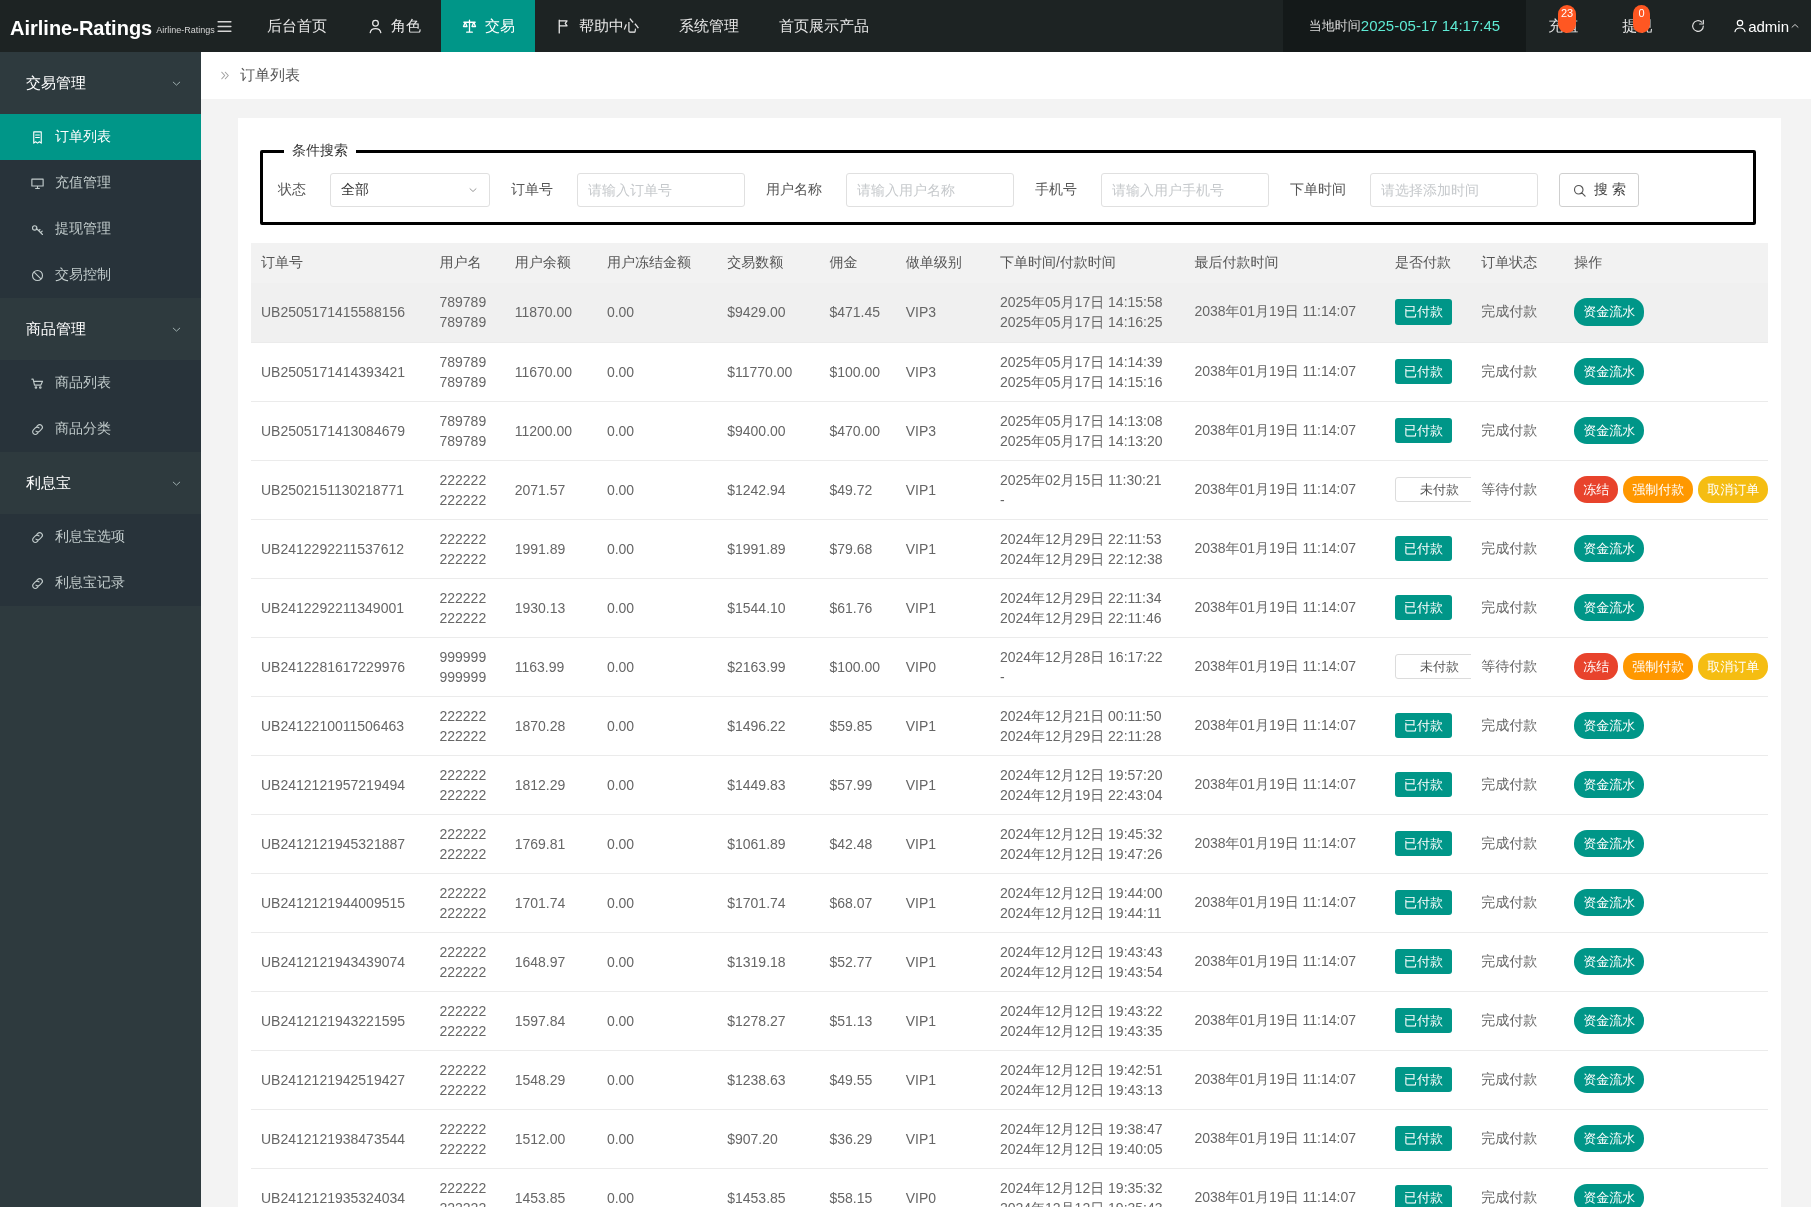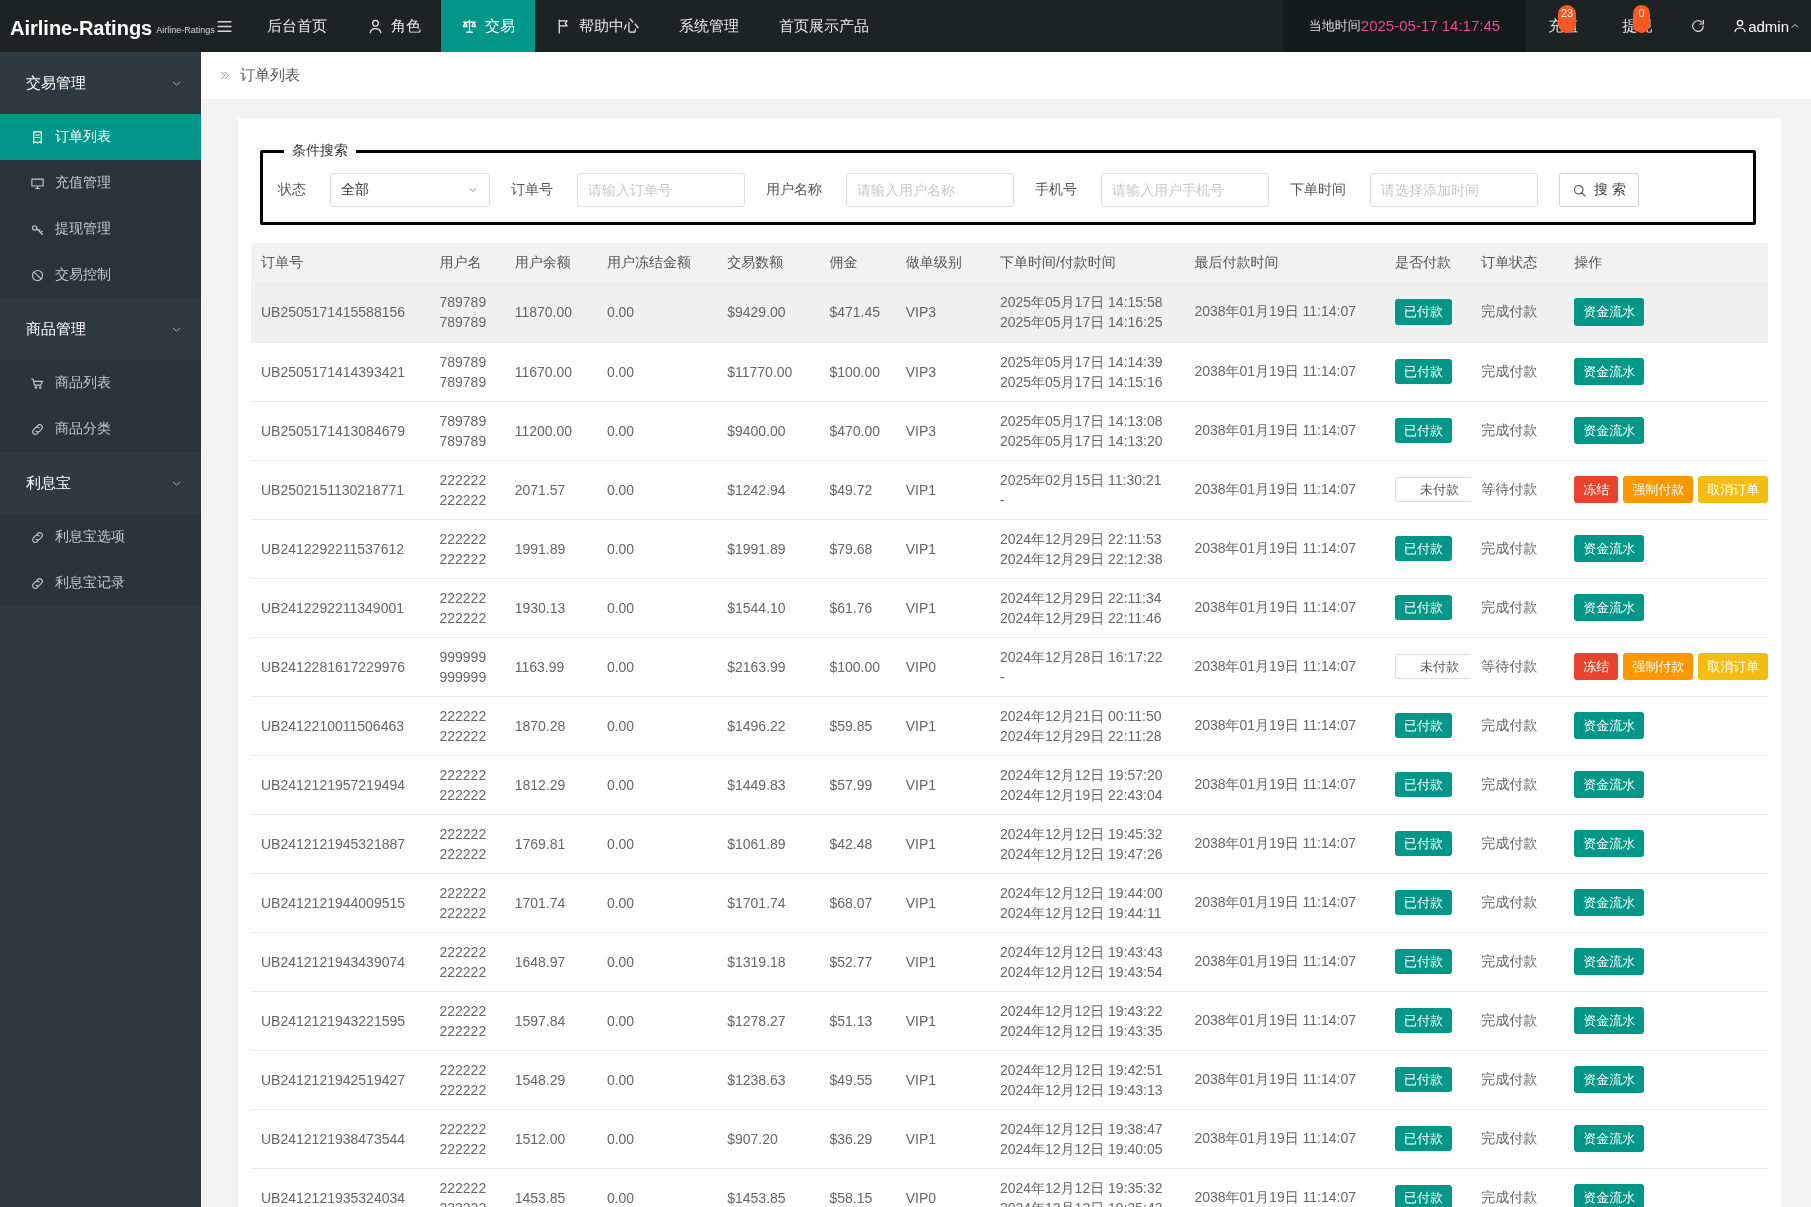--- a/index.html
+++ b/index.html
@@ -28,7 +28,7 @@
   .nav-right{margin-left:auto;display:flex;align-items:stretch}
   .time-block{padding:0 26px;background:rgba(0,0,0,.28);display:flex;flex-direction:row;justify-content:center;align-items:center;line-height:1.35}
   .time-label{font-size:13px;color:#ddd}
-  .time-value{font-size:15px;color:#ec4899;white-space:nowrap}
+  .time-value{font-size:15px;color:#5eead4;white-space:nowrap}
   .nav-chip{position:relative;display:flex;align-items:center;padding:0 22px;font-size:15px;cursor:pointer}
   .nav-chip .chip-badge{position:absolute;top:5px;right:24px;background:var(--badge_red);color:#fff;font-size:11px;min-width:17px;height:28px;line-height:17px;border-radius:9px;text-align:center;padding:0 3px}
   .refresh-btn{width:48px;display:flex;align-items:center;justify-content:center;cursor:pointer;color:#e0e0e0}

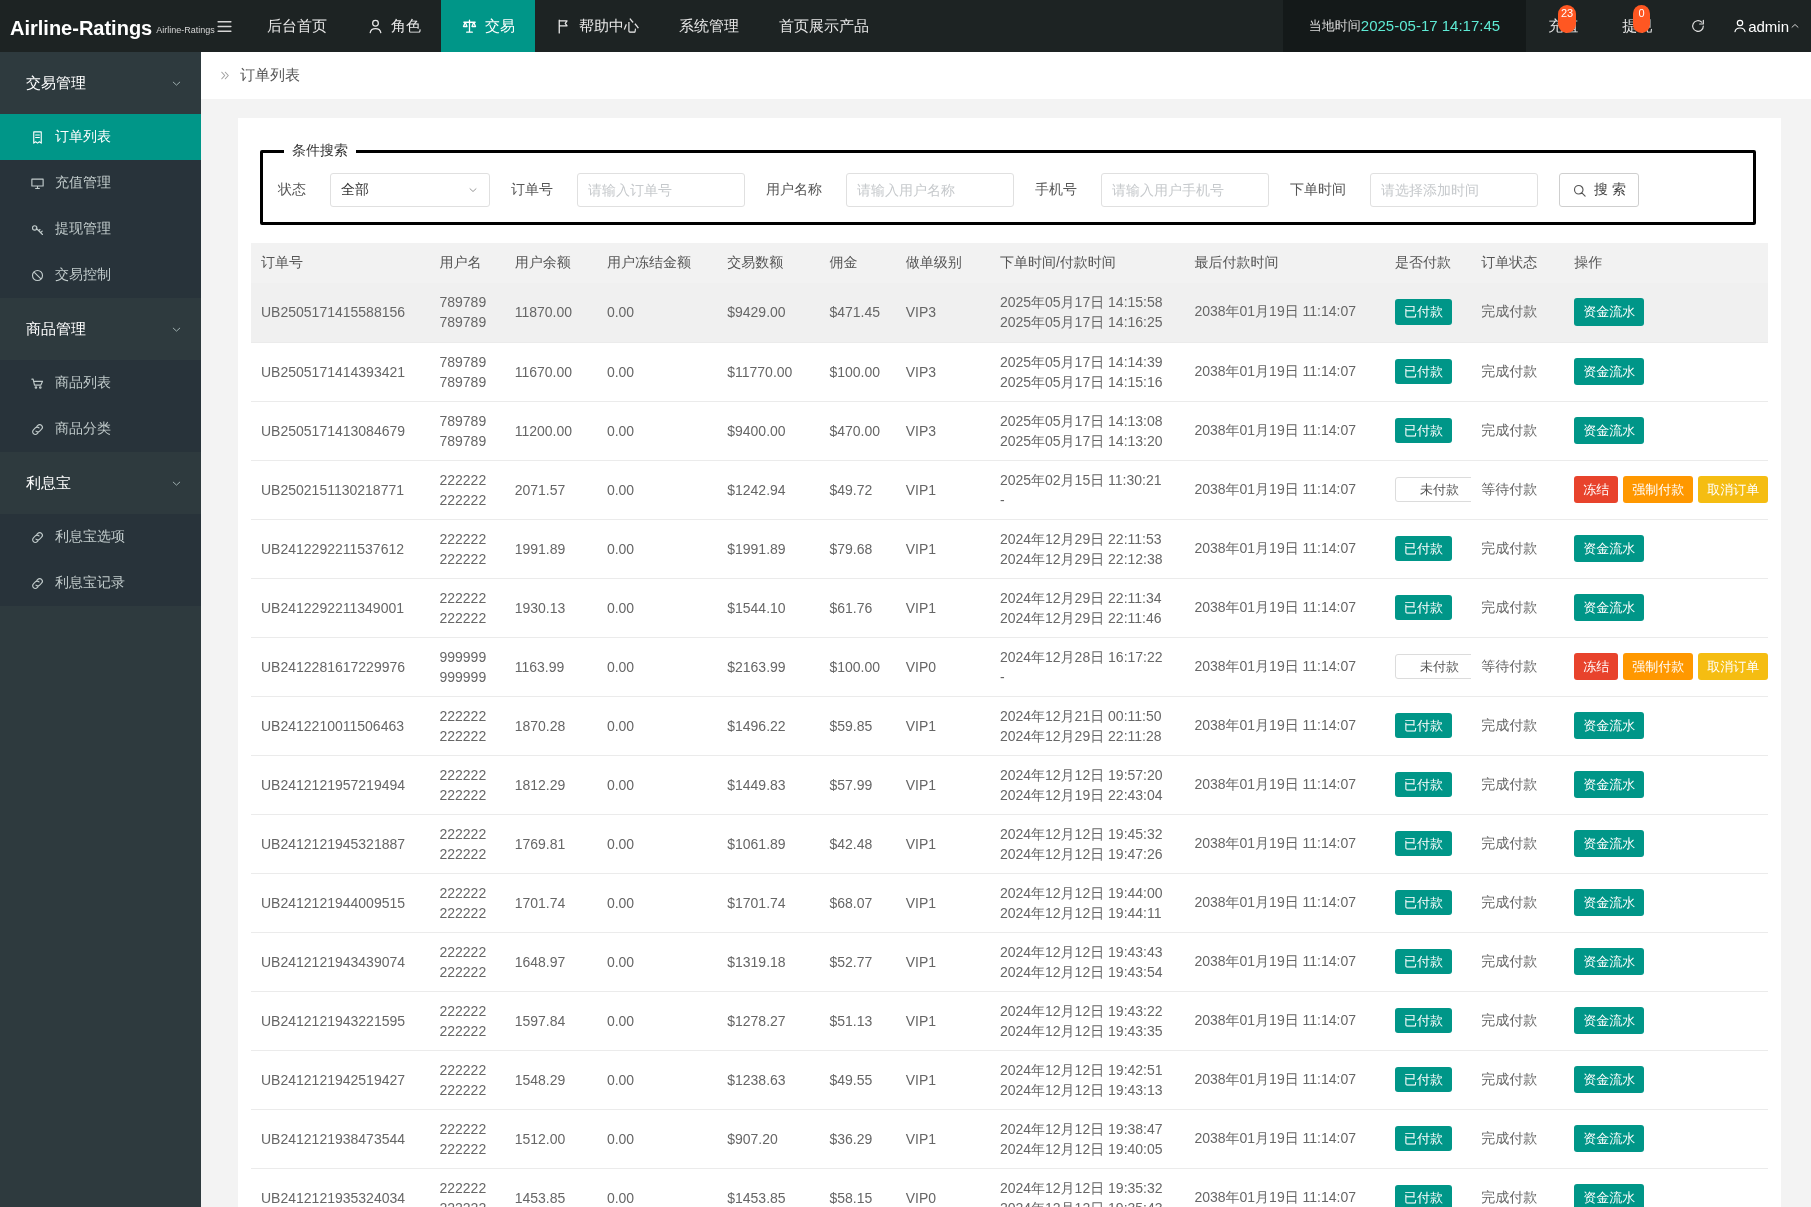--- a/index.html
+++ b/index.html
@@ -68,7 +68,7 @@
   .tag-paid{background:var(--accent_teal);color:#fff}
   .tag-unpaid{background:#fff;border:1px solid #dcdcdc;color:#555;padding:4px 24px}
   .actions{display:flex;gap:5px}
-  .btn{display:inline-block;border:none;border-radius:3px;padding:6px 9px;font-size:13px;color:#fff;cursor:pointer;font-family:inherit;line-height:1.2;white-space:nowrap}
+  .btn{display:inline-block;border:none;border-radius:13px;padding:6px 9px;font-size:13px;color:#fff;cursor:pointer;font-family:inherit;line-height:1.2;white-space:nowrap}
   .btn-teal{background:var(--accent_teal)}
   .btn-red{background:var(--danger_red)}
   .btn-orange{background:var(--warning_orange)}

